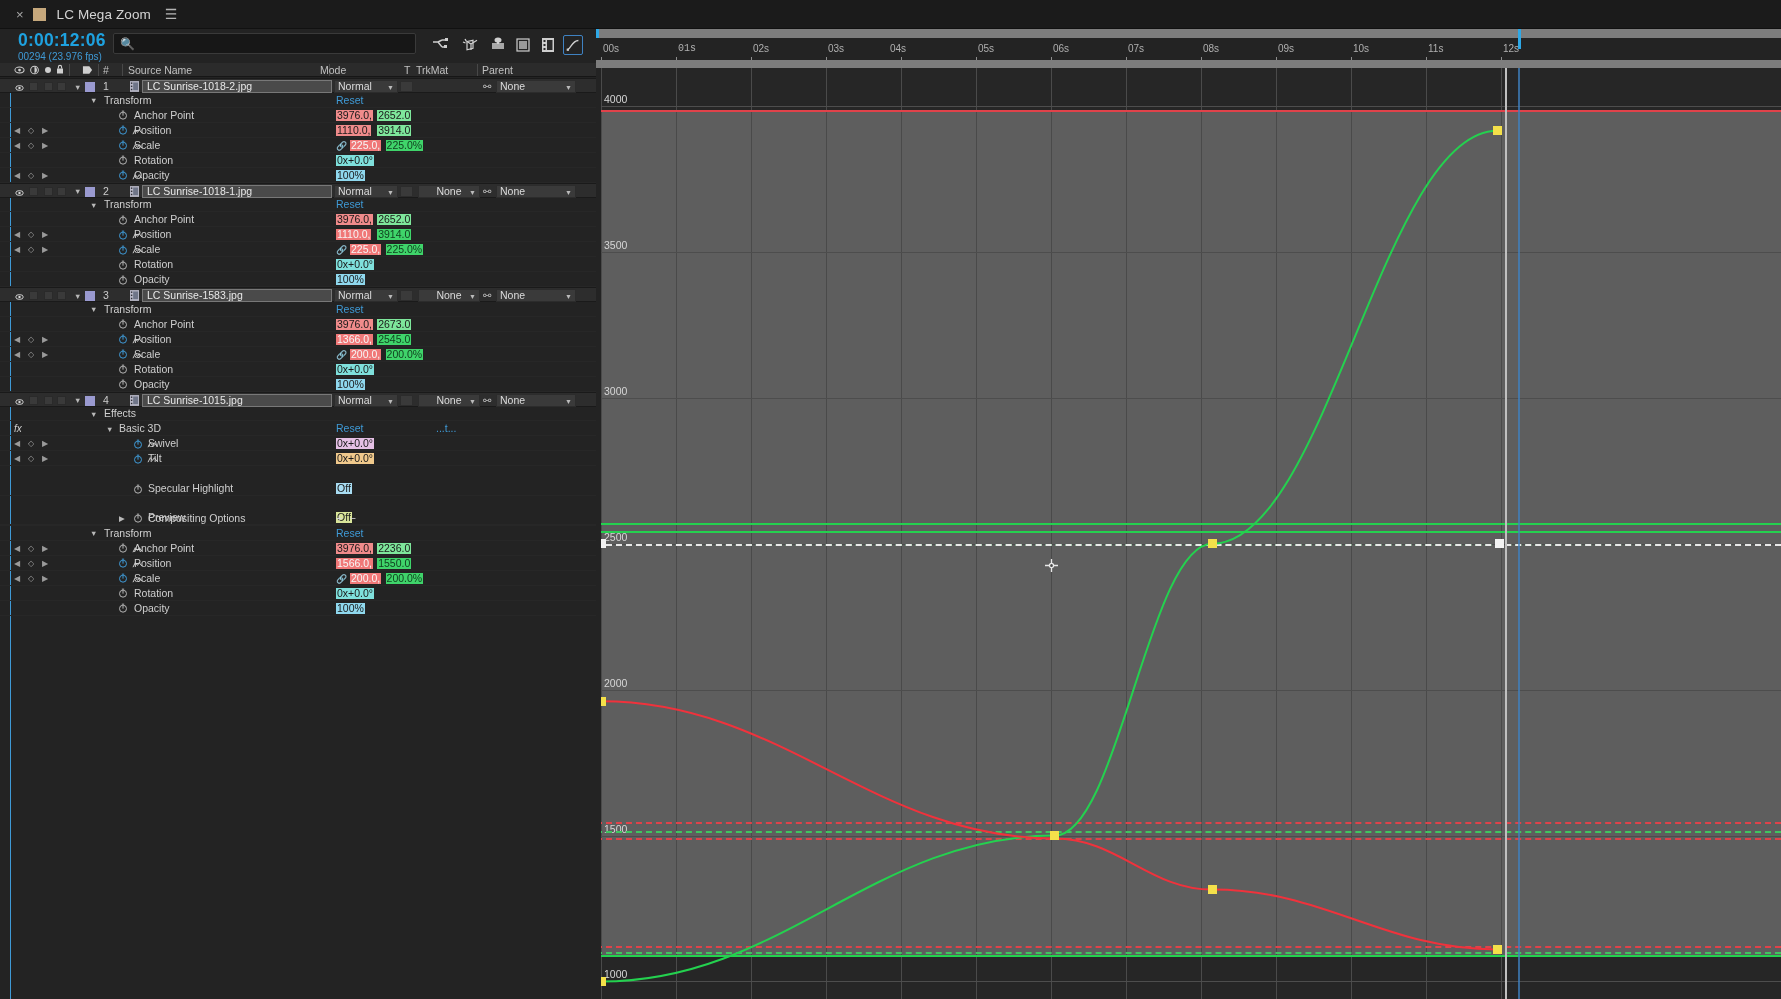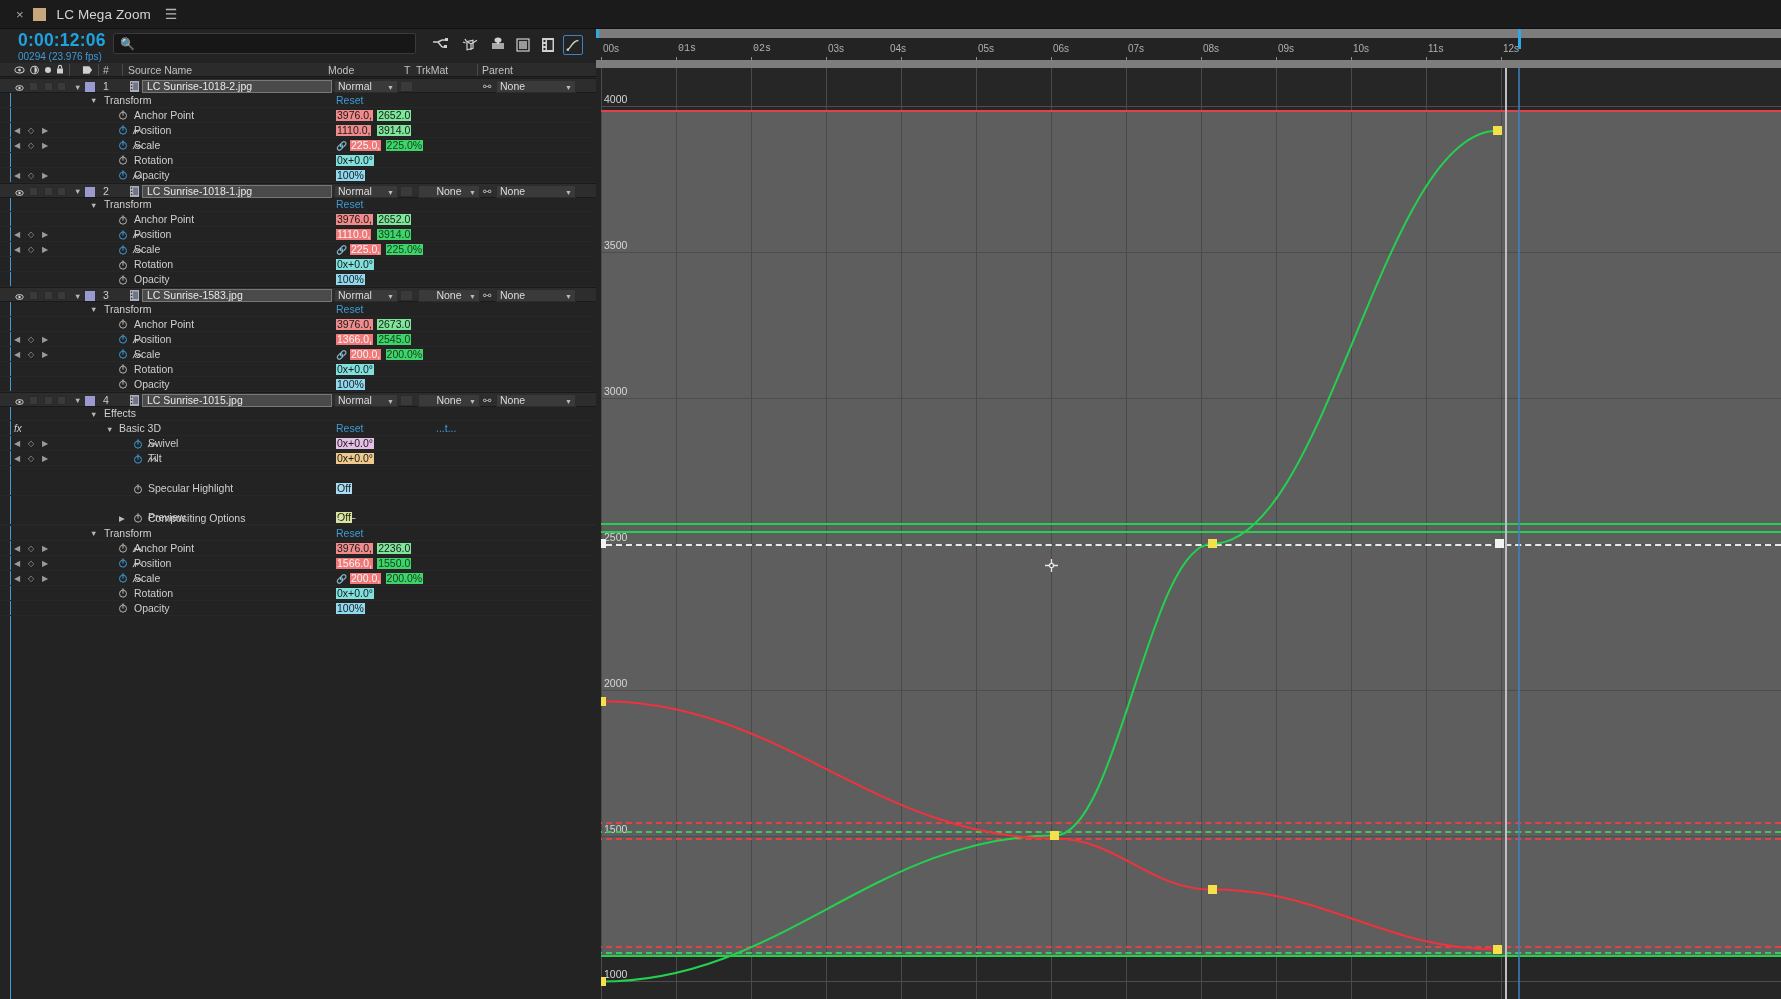--- a/index.html
+++ b/index.html
@@ -668,7 +668,7 @@
         <div class="tick" style="left: 80px;"></div>
         <div class="ticklbl" style="left: 82px; font-family: Liberation Mono, monospace;">01s</div>
         <div class="tick" style="left: 155px;"></div>
-        <div class="ticklbl" style="left: 157px; font-family: Liberation Mono, monospace;">02s</div>
+        <div class="ticklbl" style="left: 157px;">02s</div>
         <div class="tick" style="left: 230px;"></div>
         <div class="ticklbl" style="left: 232px;">03s</div>
         <div class="tick" style="left: 305px;"></div>

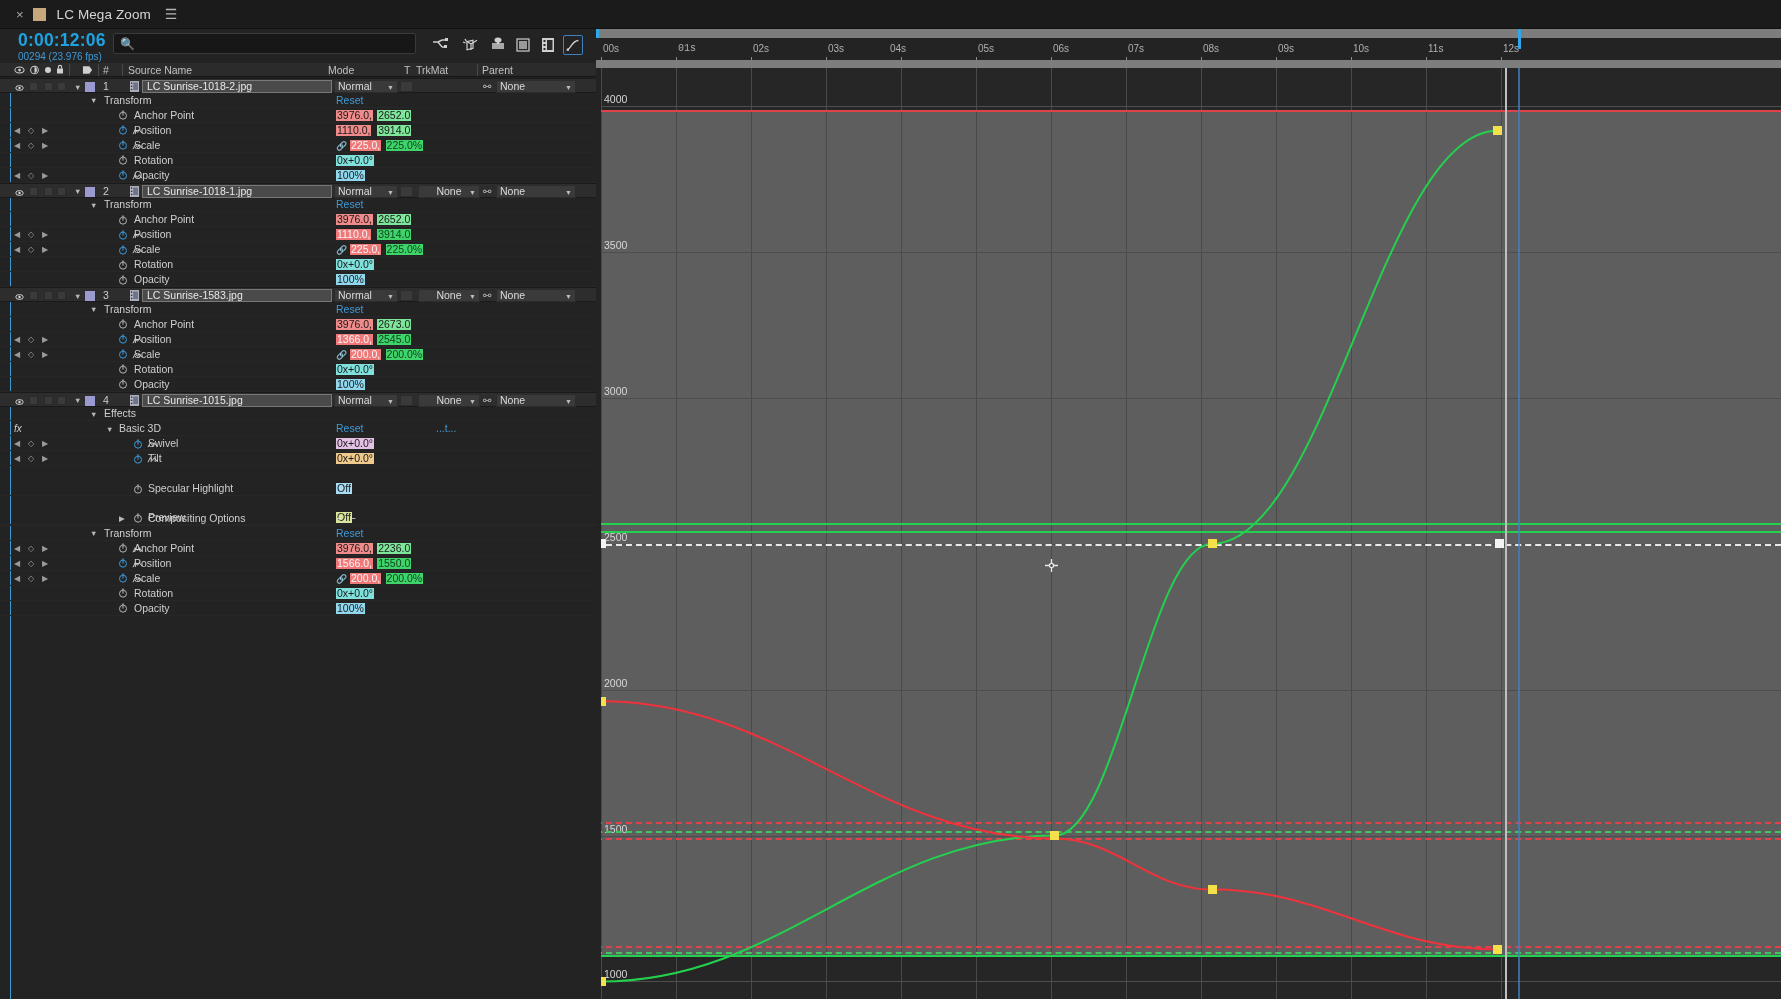--- a/index.html
+++ b/index.html
@@ -231,7 +231,7 @@
     <span class="colsep" style="left:122px;"></span>
     <span style="left:128px;">Source Name</span>
     <span class="colsep" style="left:329px;"></span>
-    <span style="left:328px;">Mode</span>
+    <span style="left:320px;">Mode</span>
     <span style="left:404px;">T</span>
     <span style="left:416px;">TrkMat</span>
     <span class="colsep" style="left:477px;"></span>

